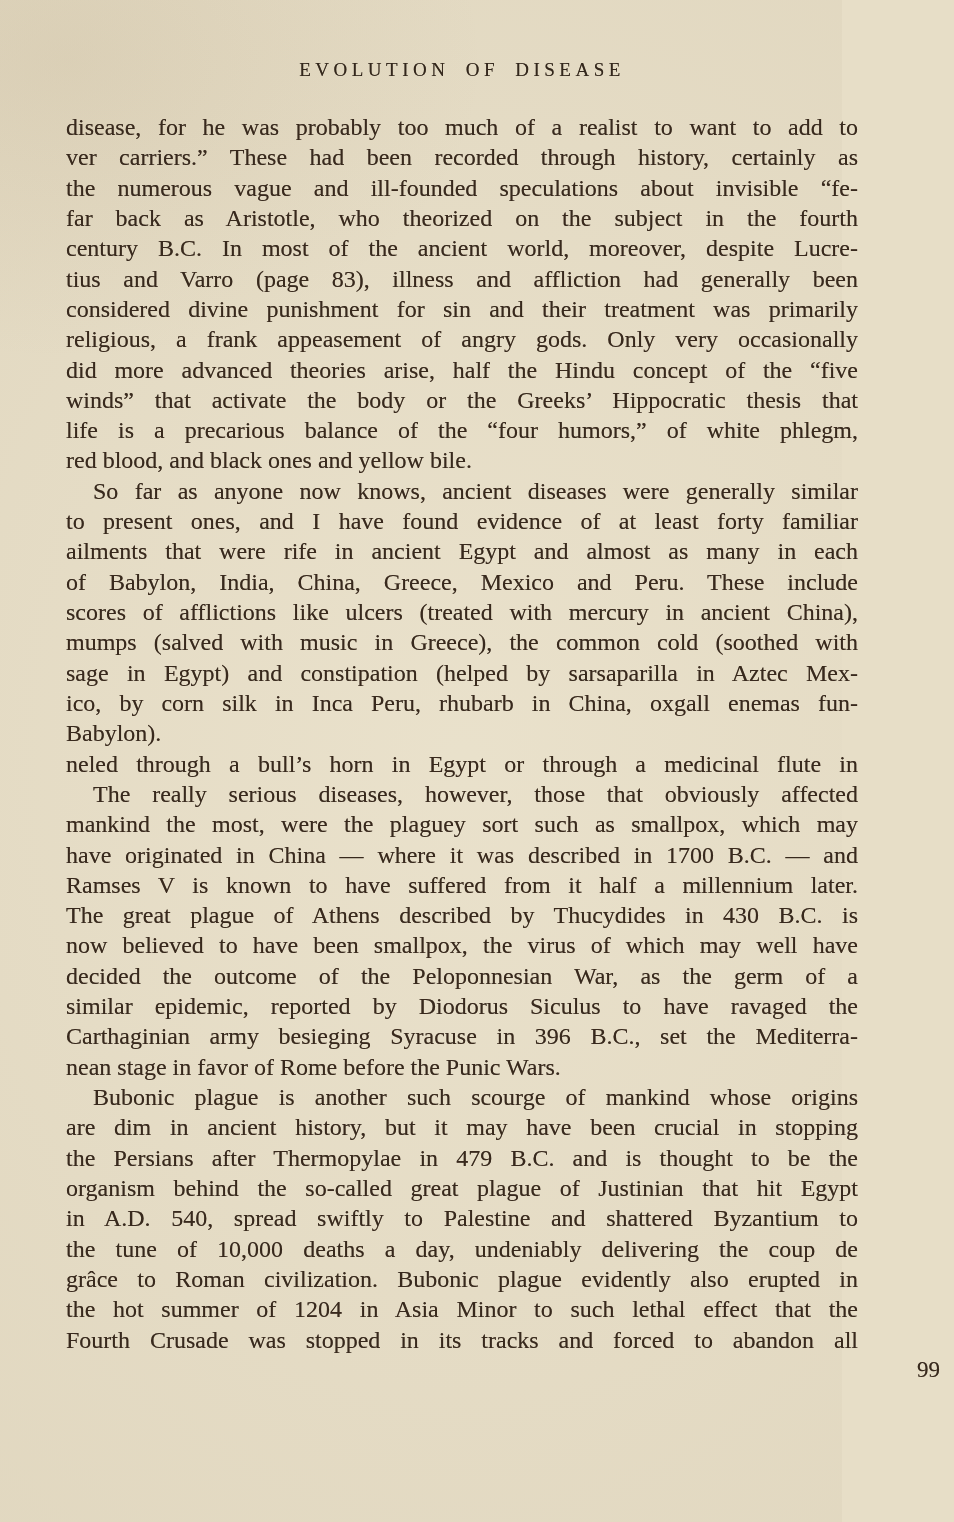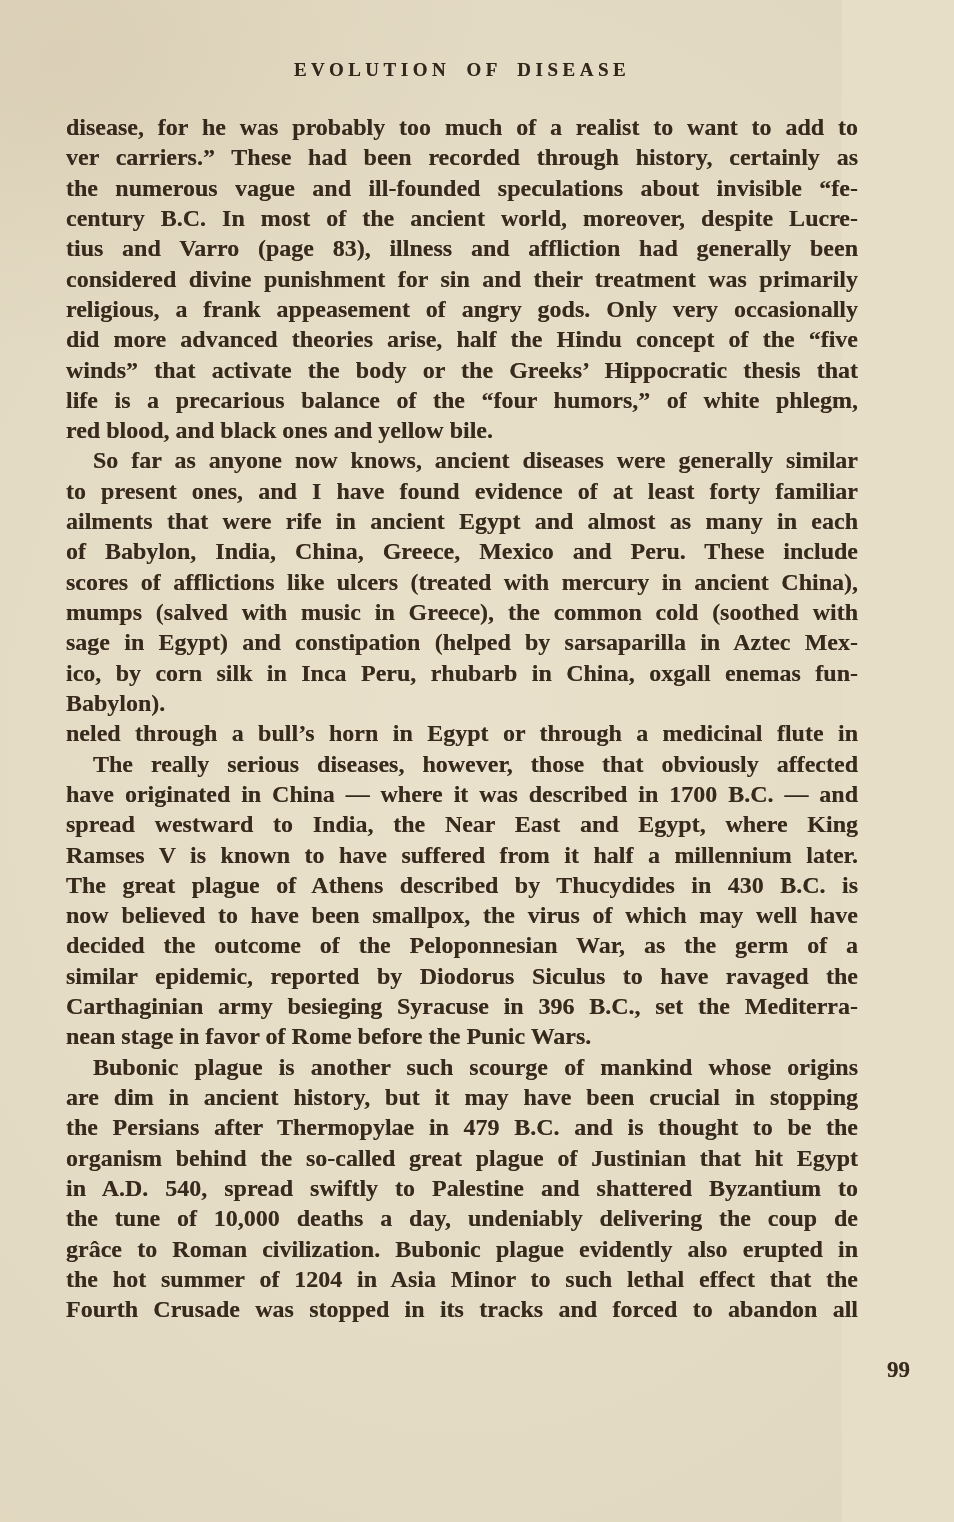--- a/index.html
+++ b/index.html
@@ -22,7 +22,6 @@
       radial-gradient(ellipse 1100px 1400px at 55% 50%, rgba(255,252,240,0.10), rgba(120,98,60,0.08) 95%),
       #e7dec7;
     color: #38291d;
-    font-weight: bold;
   }
   .running-head {
     position: absolute;

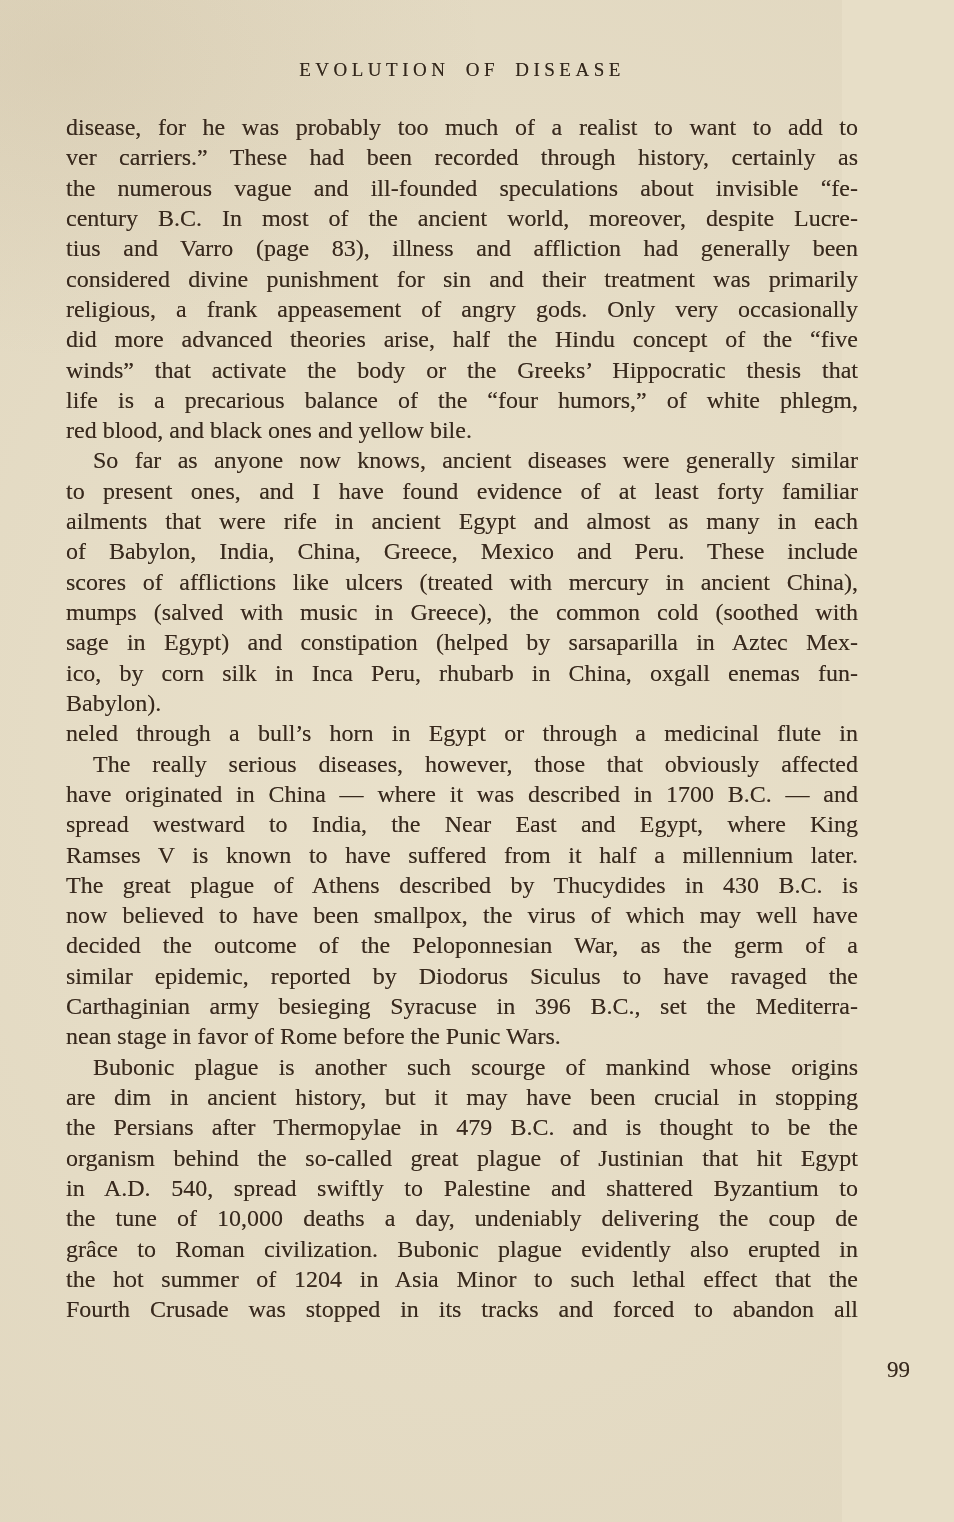--- a/index.html
+++ b/index.html
@@ -71,6 +71,7 @@
       <div class="line">disease, for he was probably too much of a realist to want to add to</div>
       <div class="line">ver carriers.”  These had been recorded through history, certainly as</div>
       <div class="line">the numerous vague and ill-founded speculations about invisible “fe-</div>
+      <div class="line">far back as Aristotle, who theorized on the subject in the fourth</div>
       <div class="line">century B.C.  In most of the ancient world, moreover, despite Lucre-</div>
       <div class="line">tius and Varro (page 83), illness and affliction had generally been</div>
       <div class="line">considered divine punishment for sin and their treatment was primarily</div>

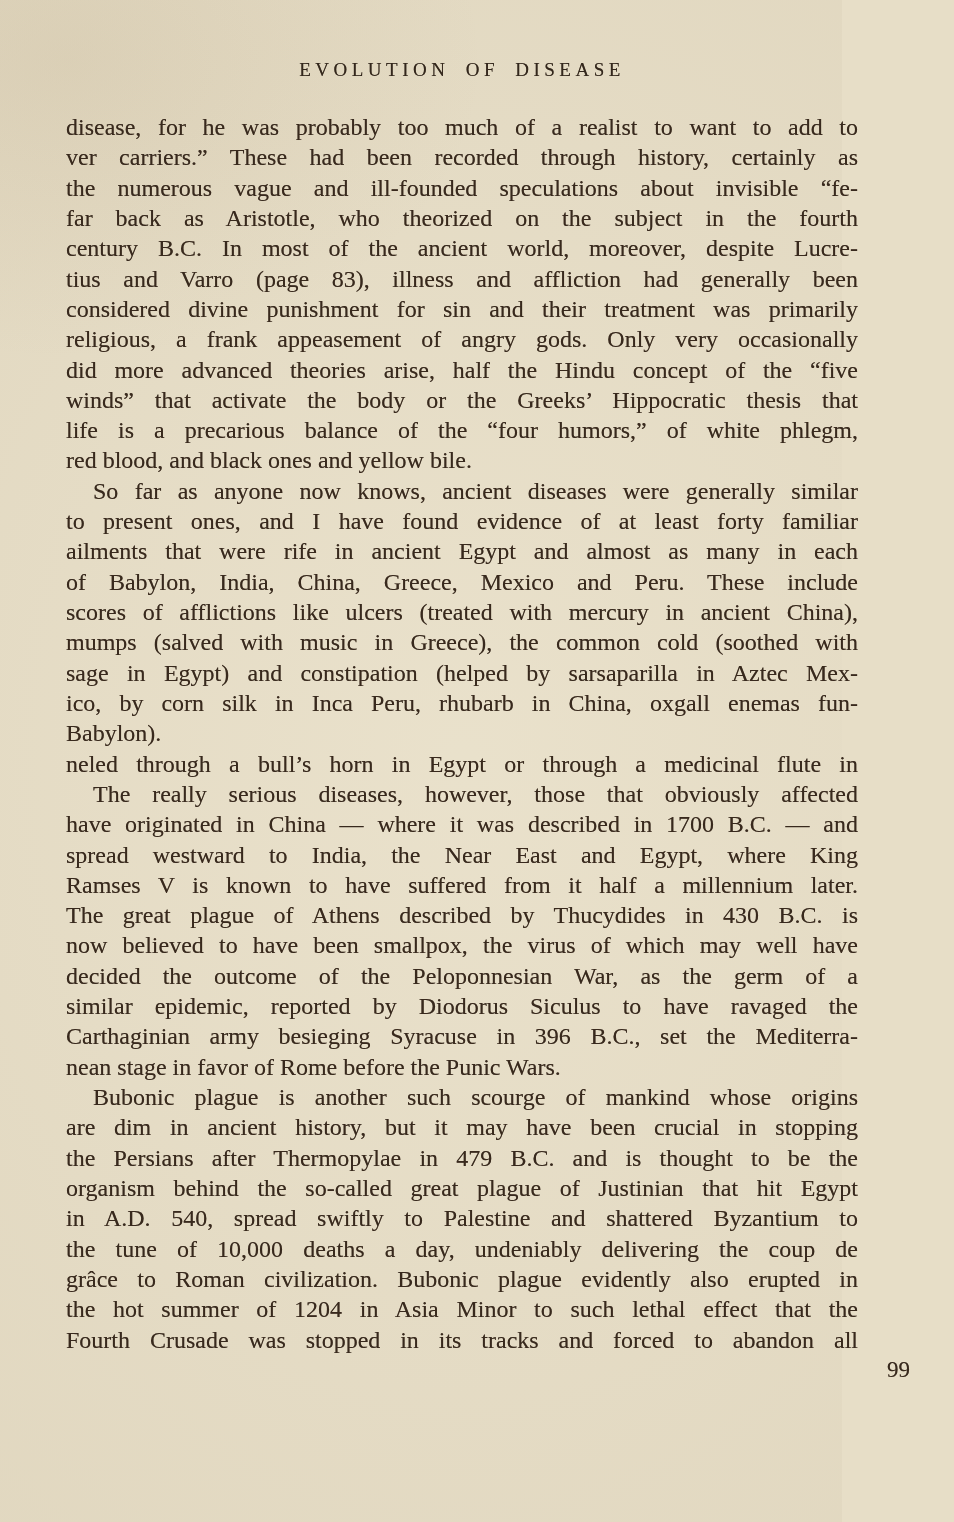--- a/index.html
+++ b/index.html
@@ -91,6 +91,7 @@
       <div class="line para-end">Babylon).</div>
       <div class="line">neled through a bull’s horn in Egypt or through a medicinal flute in</div>
       <div class="line indent">The really serious diseases, however, those that obviously affected</div>
+      <div class="line">mankind the most, were the plaguey sort such as smallpox, which may</div>
       <div class="line">have originated in China — where it was described in 1700 B.C. — and</div>
       <div class="line">spread westward to India, the Near East and Egypt, where King</div>
       <div class="line">Ramses V is known to have suffered from it half a millennium later.</div>

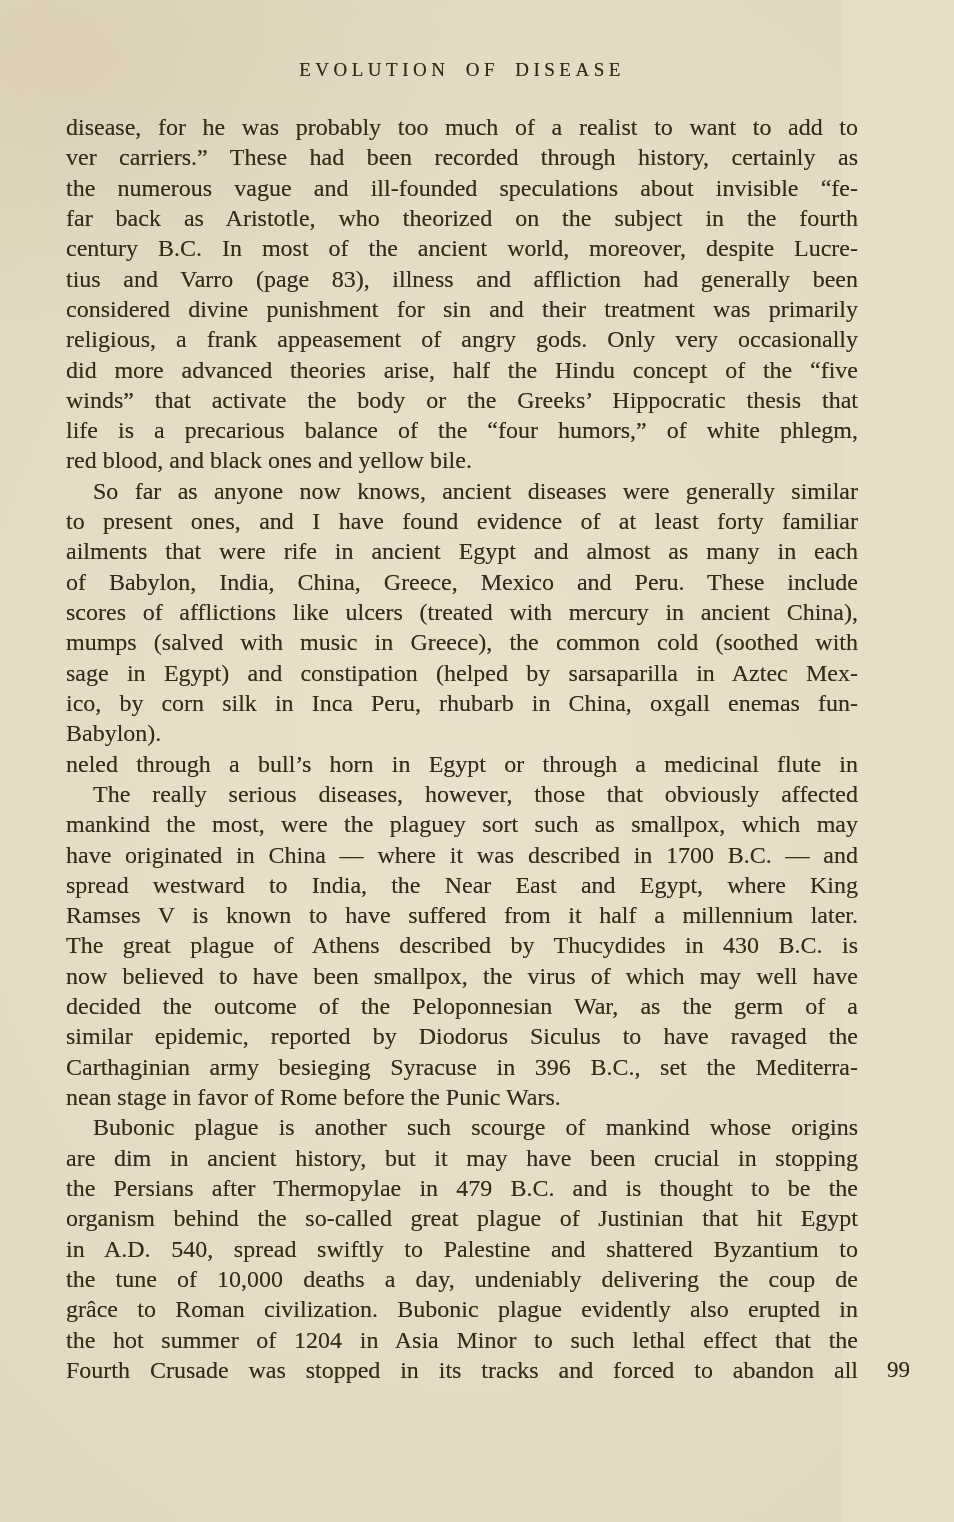--- a/index.html
+++ b/index.html
@@ -93,7 +93,6 @@
       <div class="line indent">The really serious diseases, however, those that obviously affected</div>
       <div class="line">mankind the most, were the plaguey sort such as smallpox, which may</div>
       <div class="line">have originated in China — where it was described in 1700 B.C. — and</div>
-      <div class="line">spread westward to India, the Near East and Egypt, where King</div>
       <div class="line">Ramses V is known to have suffered from it half a millennium later.</div>
       <div class="line">The great plague of Athens described by Thucydides in 430 B.C. is</div>
       <div class="line">now believed to have been smallpox, the virus of which may well have</div>

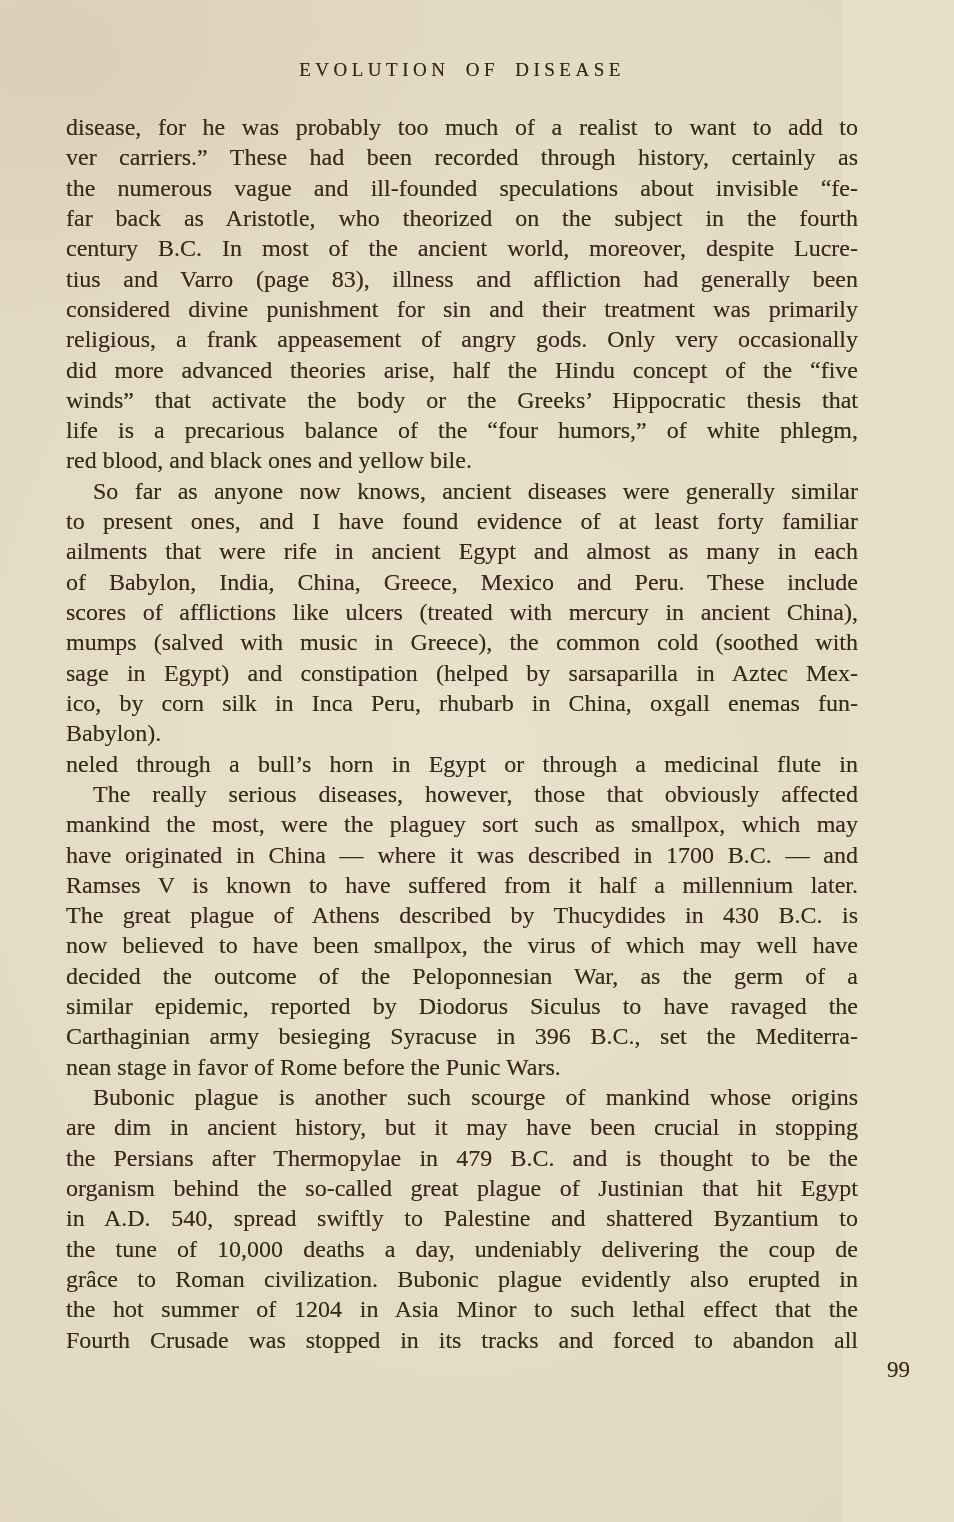--- a/index.html
+++ b/index.html
@@ -55,7 +55,7 @@
   .page-number {
     position: absolute;
     top: 1355px;
-    left: 887px;
+    left: 917px;
     font-size: 23px;
     line-height: 30.32px;
     text-shadow: 0 0 0.5px rgba(56,41,29,0.5);

